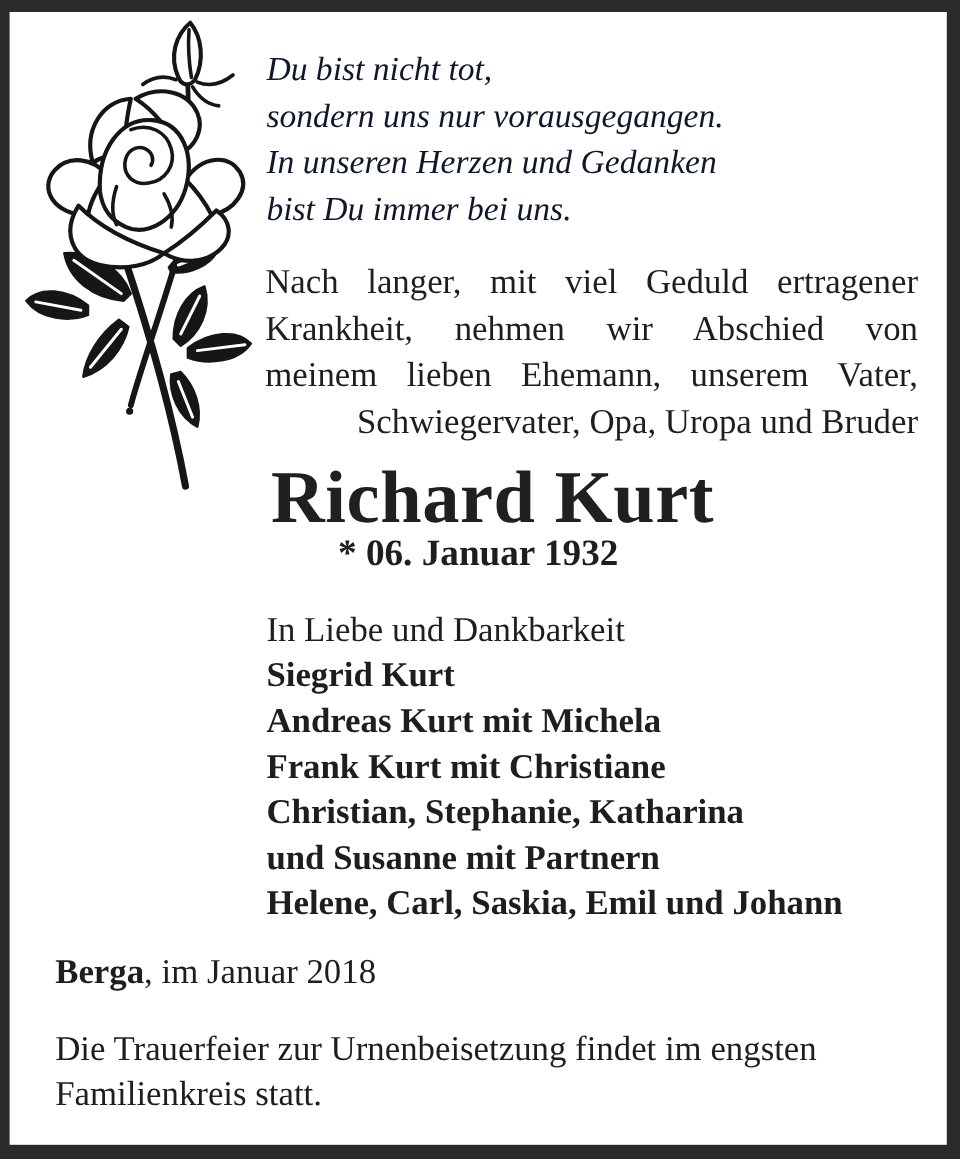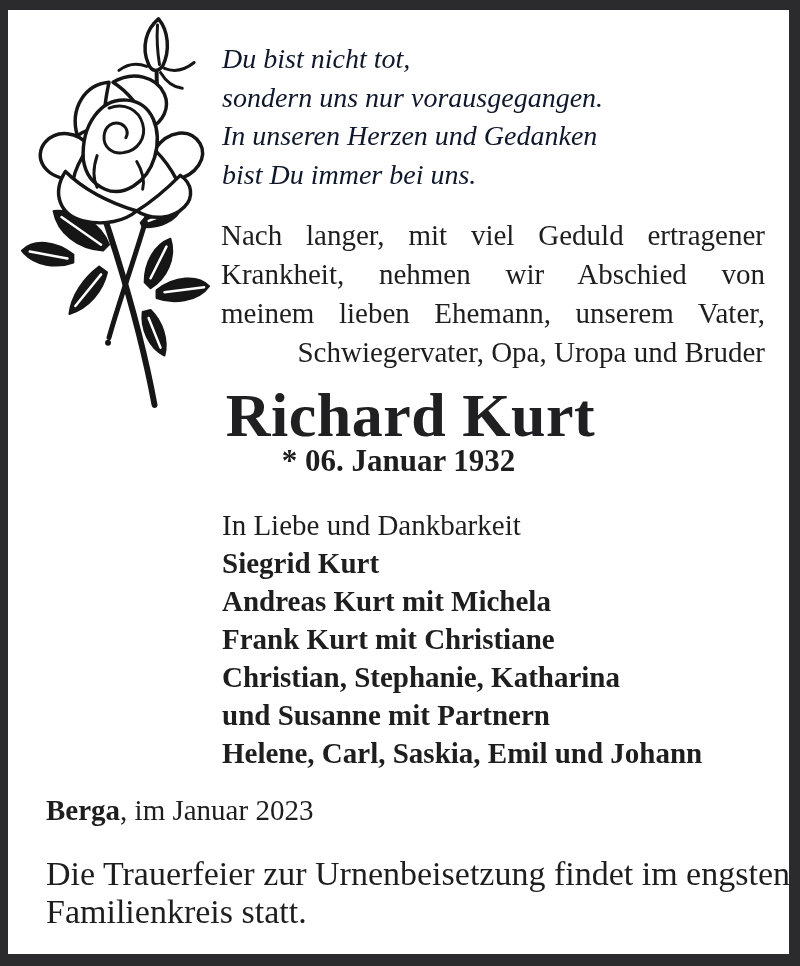--- a/index.html
+++ b/index.html
@@ -188,7 +188,7 @@
     </div>
 
     <div class="place-line">
-      <span class="bold">Berga</span><span>, im Januar 2023</span>
+      <span class="bold">Berga</span><span>, im Januar 2018</span>
     </div>
 
     <div class="funeral">

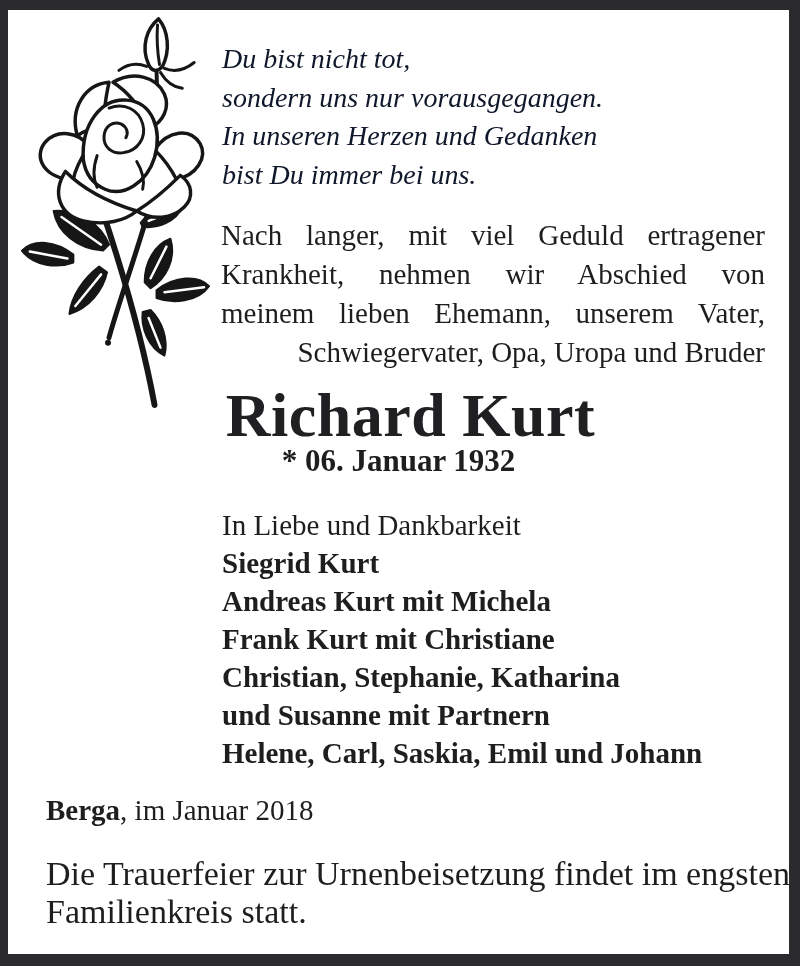--- a/index.html
+++ b/index.html
@@ -92,7 +92,7 @@
   .funeral {
     position: absolute;
     left: 38px; top: 845px;
-    font-size: 34px;
+    font-size: 29px;
     line-height: 38px;
     white-space: nowrap;
   }

